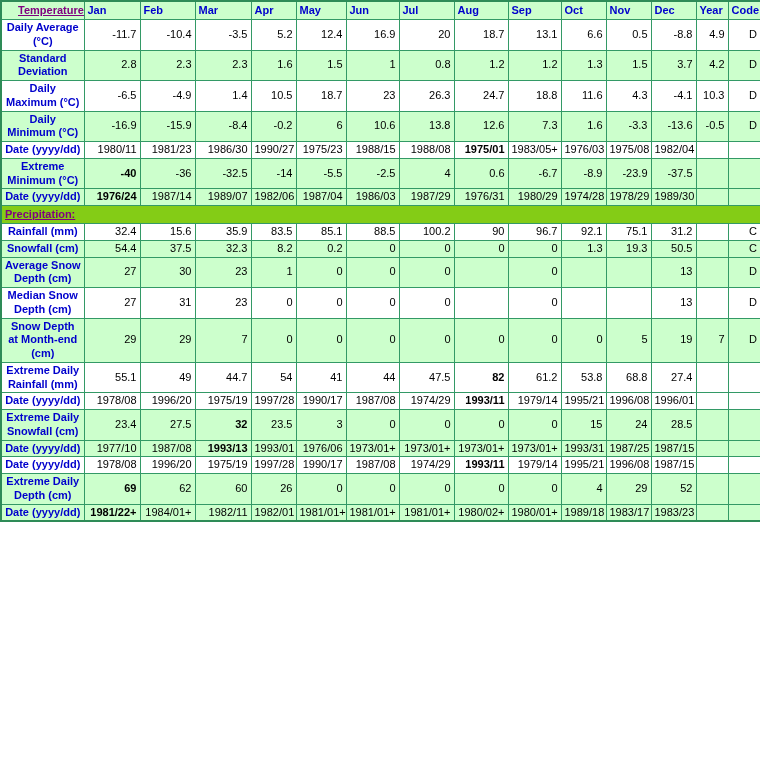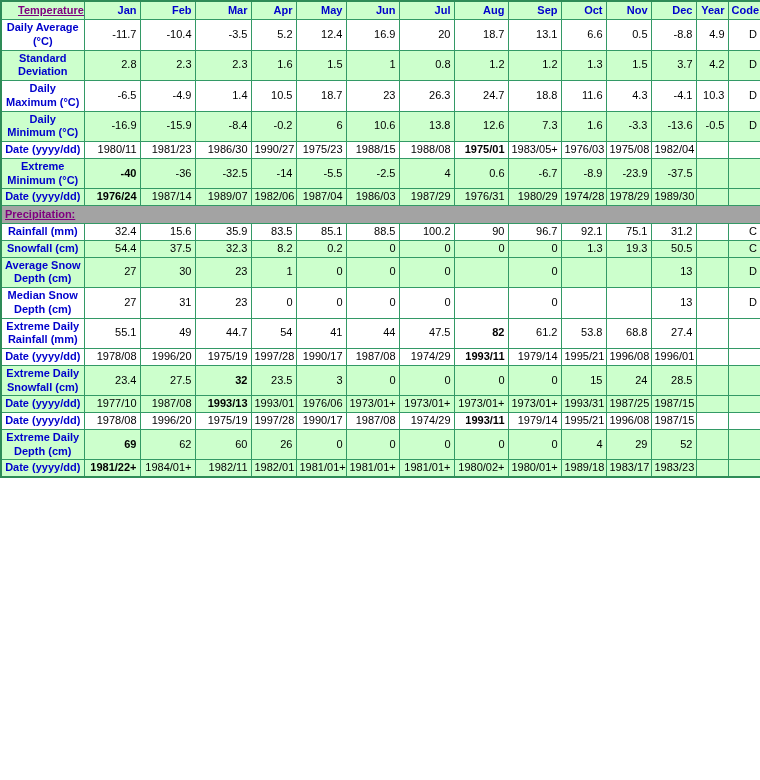--- a/index.html
+++ b/index.html
@@ -34,7 +34,7 @@
     background: #CCFFCC;
     color: #0000CC;
     font-weight: bold;
-    text-align: right;
+    text-align: left;
     height: 15px;
     padding: 1px 1px;
   }

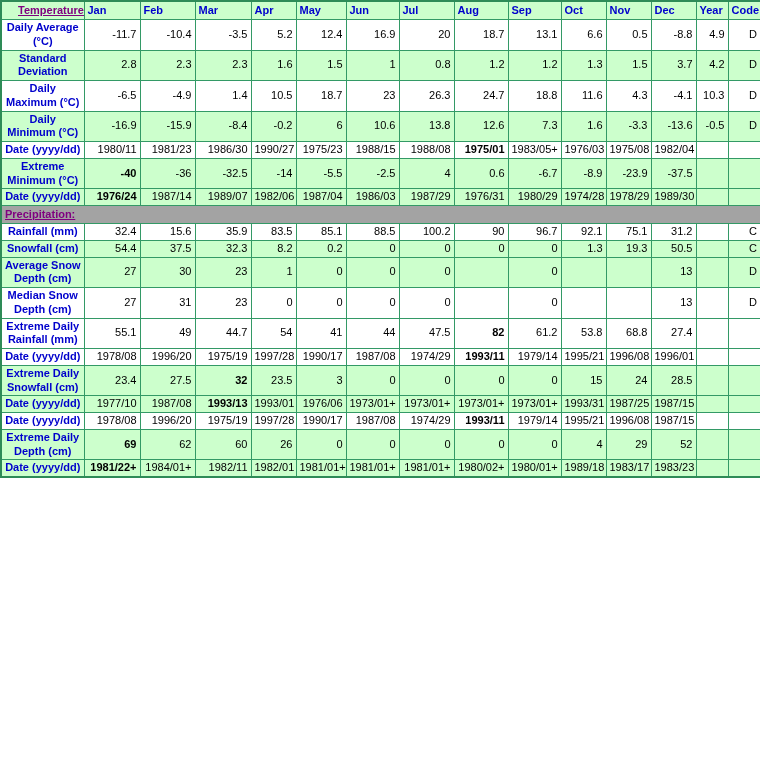--- a/index.html
+++ b/index.html
@@ -57,7 +57,7 @@
   tr.white td { background: #FFFFFF; }
   tr.green td { background: #CCFFCC; }
   td.section-cell {
-    background: #a3a3a3;
+    background: #84cc16;
     text-align: left;
     height: 15px;
     padding: 1px 2px;

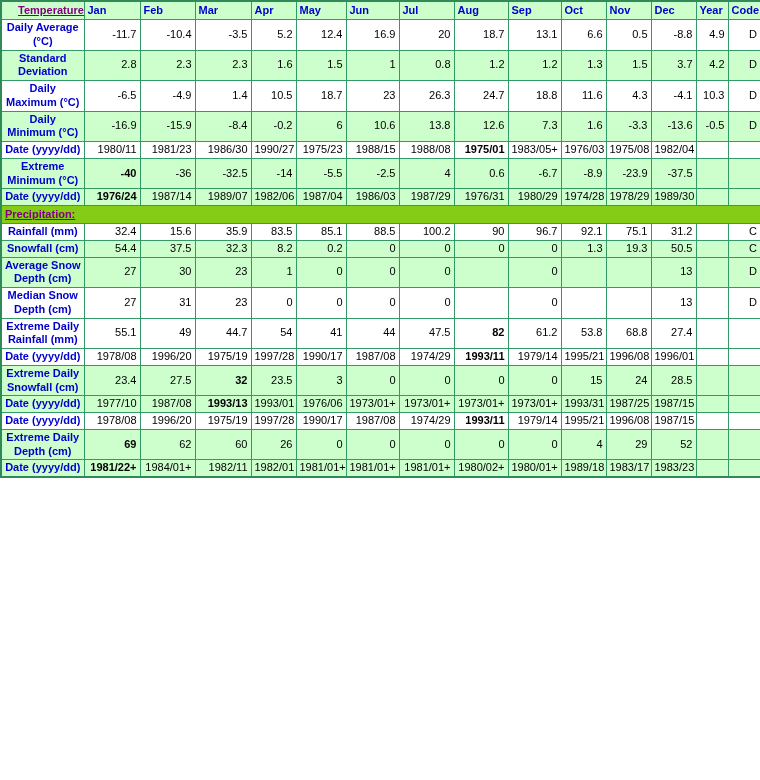--- a/index.html
+++ b/index.html
@@ -300,6 +300,23 @@
         <td class="num"></td>
         <td class="num">D</td>
       </tr>
+      <tr class="green">
+        <td class="label-cell">Snow Depth at Month-end (cm)</td>
+        <td class="num">29</td>
+        <td class="num">29</td>
+        <td class="num">7</td>
+        <td class="num">0</td>
+        <td class="num">0</td>
+        <td class="num">0</td>
+        <td class="num">0</td>
+        <td class="num">0</td>
+        <td class="num">0</td>
+        <td class="num">0</td>
+        <td class="num">5</td>
+        <td class="num">19</td>
+        <td class="num">7</td>
+        <td class="num">D</td>
+      </tr>
       <tr class="white">
         <td class="label-cell">Extreme Daily Rainfall (mm)</td>
         <td class="num">55.1</td>

